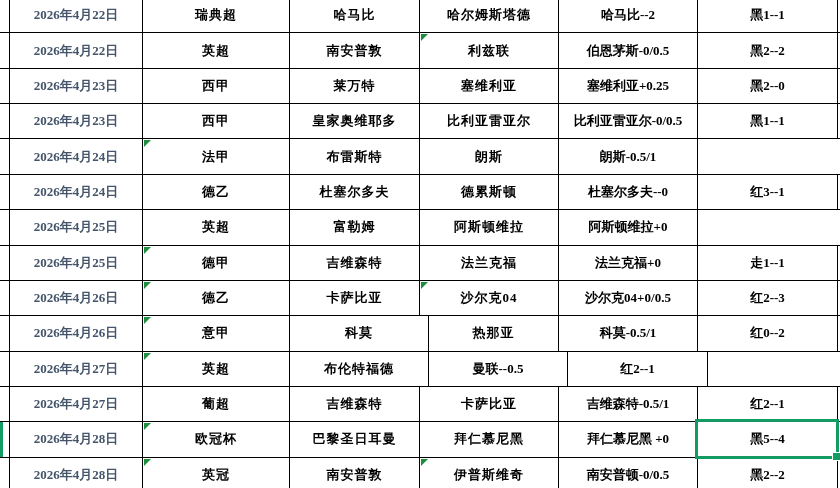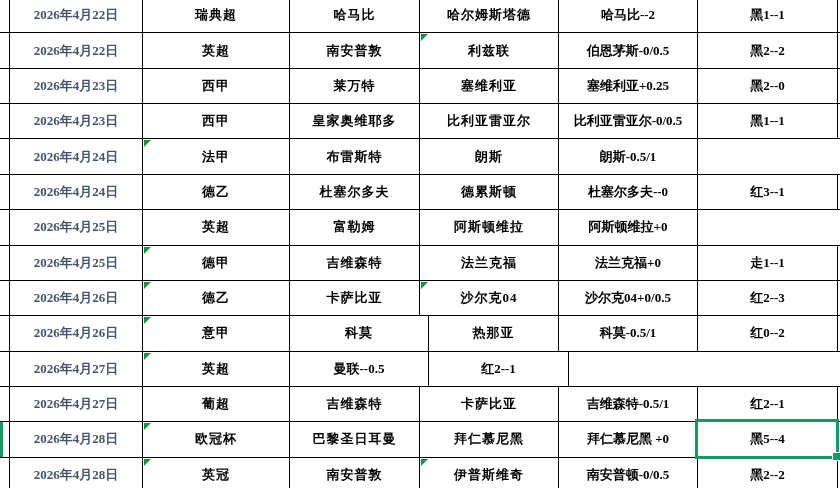--- a/index.html
+++ b/index.html
@@ -178,6 +178,7 @@
     <div class="gutter"></div>
   <div class="cell c-date">2026年4月27日</div>
         <div class="cell c-league"><span class="flag-triangle"></span>英超</div>
+        <div class="cell c-away">布伦特福德</div>
         <div class="cell c-handicap">曼联--0.5</div>
         <div class="cell c-result">红2--1</div>
       </div>

